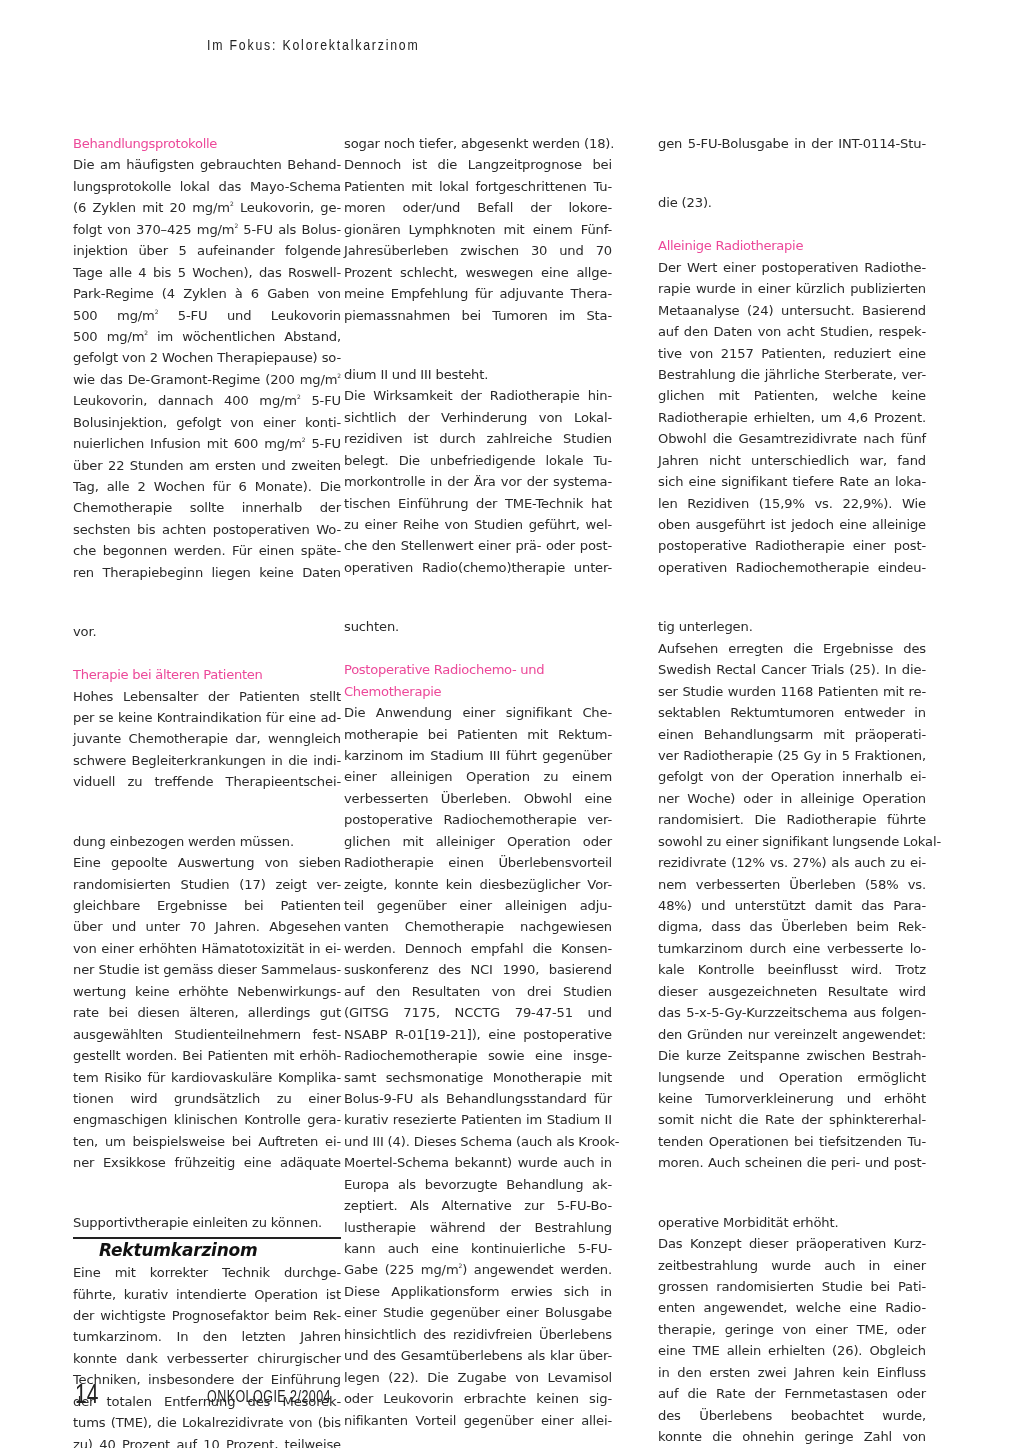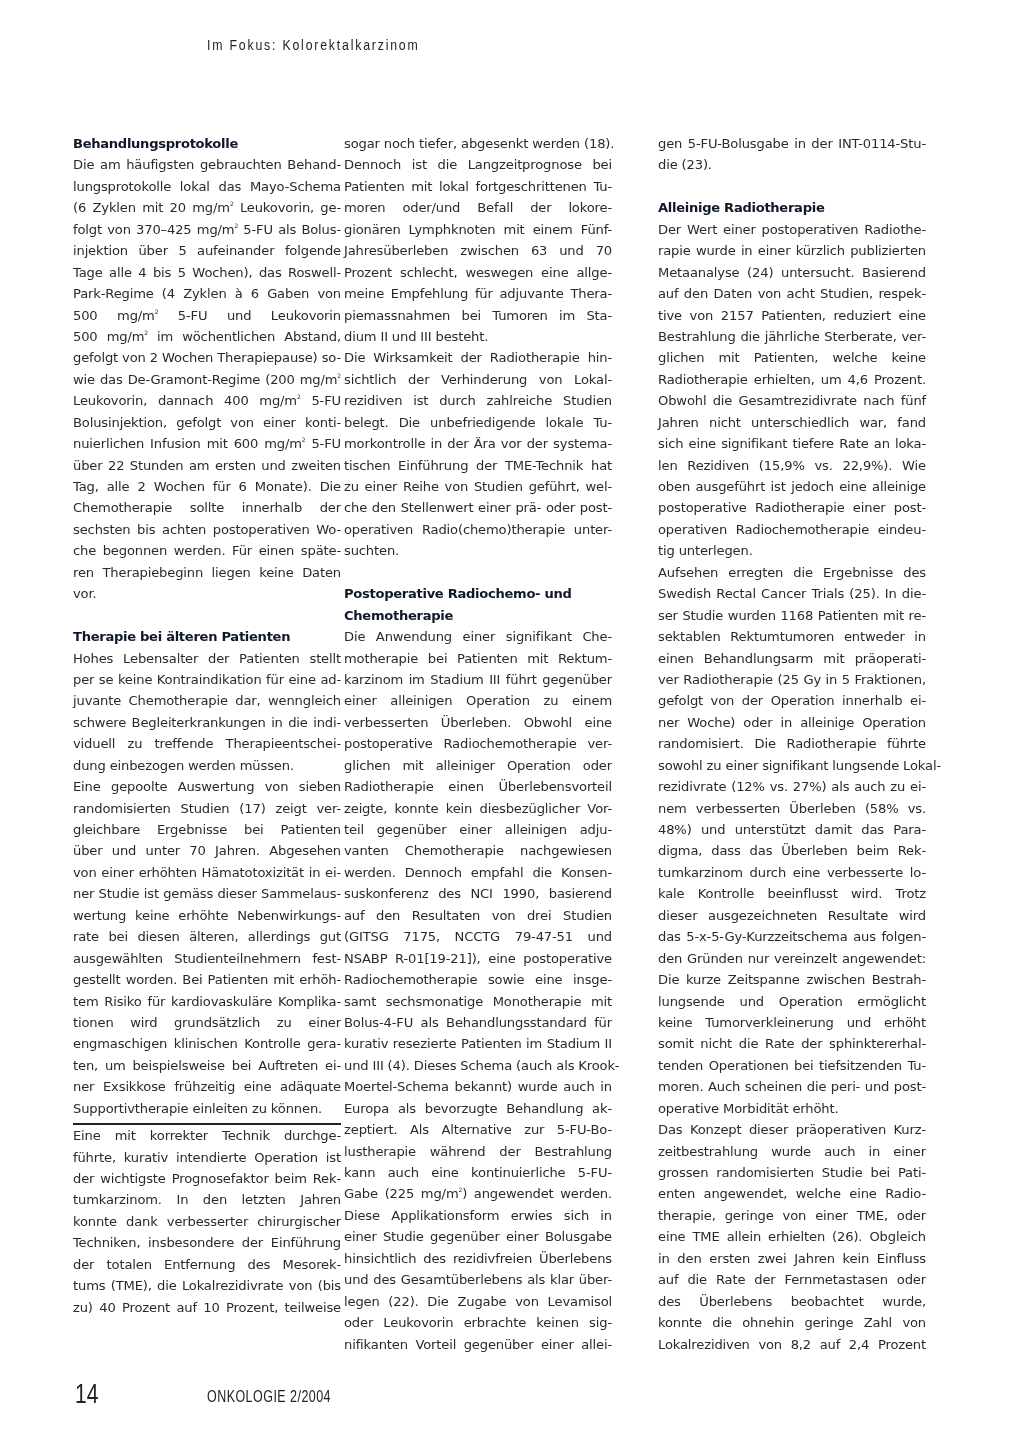--- a/index.html
+++ b/index.html
@@ -14,7 +14,7 @@
   .line { display: block; height: 21.45px; line-height: 21.45px; font-size: 13.1px;
           text-align: justify; text-align-last: justify; white-space: nowrap; overflow: visible; letter-spacing: -0.15px; }
   .line.last { text-align-last: left; }
-  .line.h { font-weight: bold; text-align-last: left; letter-spacing: -0.3px; color: #0f172a; }
+  .line.h { font-weight: normal; text-align-last: left; letter-spacing: -0.3px; color: #ec4899; }
   .gap { display: block; height: 21.45px; }
   sup { font-size: 6px; vertical-align: 6px; line-height: 0; }
   .section-rule { display: block; height: 2px; background: #222; margin-top: 4px; margin-bottom: 0; }

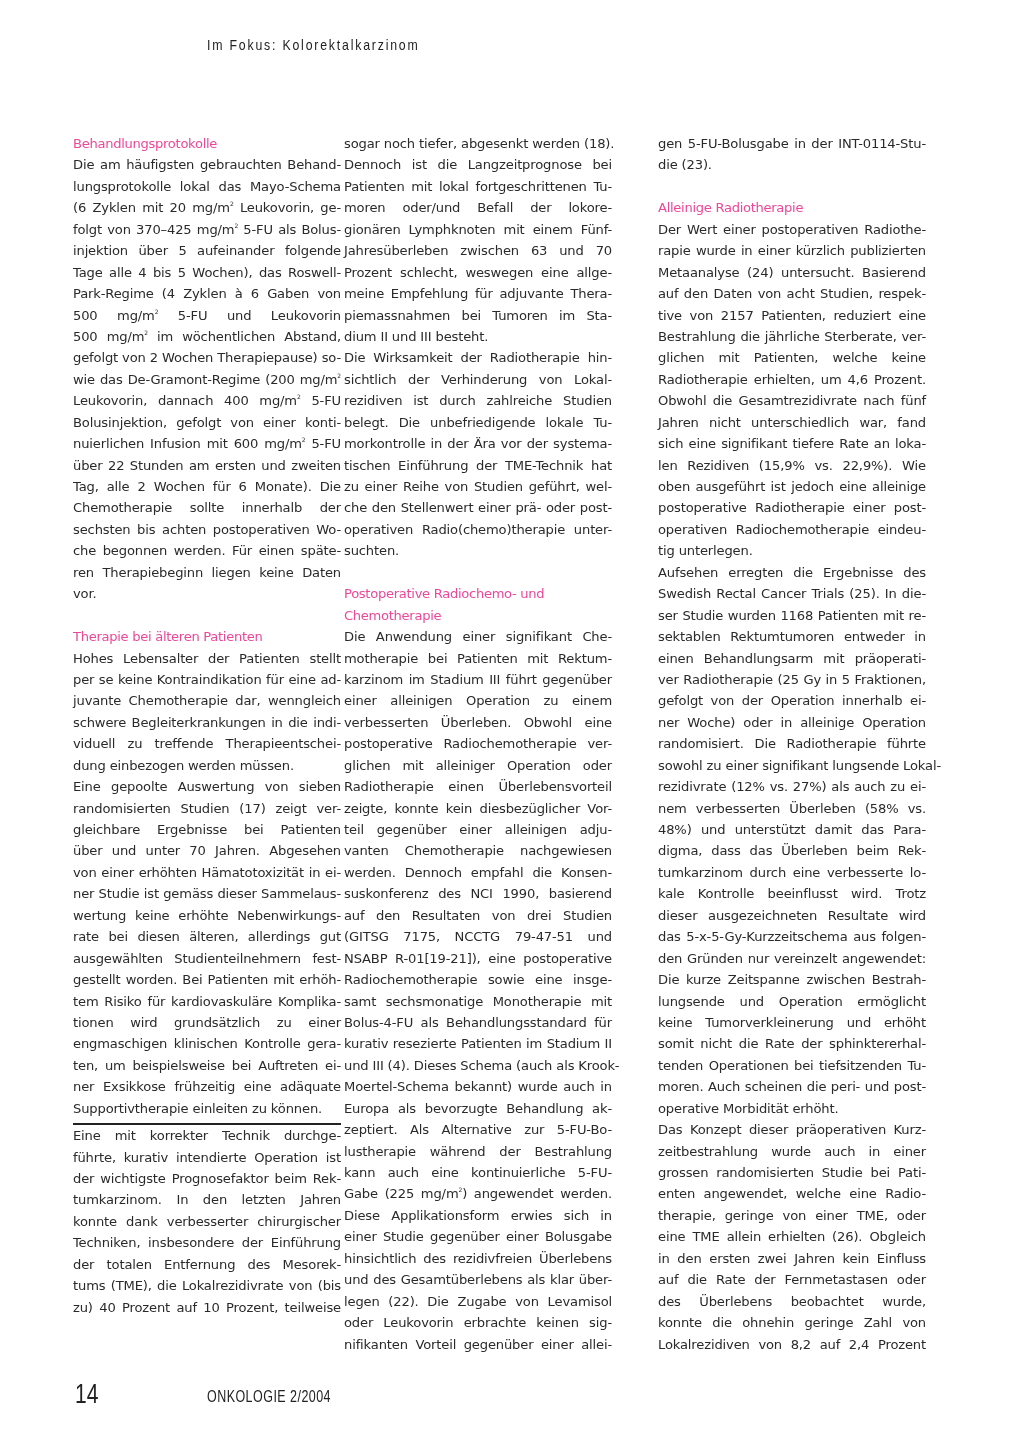--- a/index.html
+++ b/index.html
@@ -13,7 +13,7 @@
   .col3 { left: 658px; }
   .line { display: block; height: 21.45px; line-height: 21.45px; font-size: 13.1px;
           text-align: justify; text-align-last: justify; white-space: nowrap; overflow: visible; letter-spacing: -0.15px; }
-  .line.last { text-align-last: left; }
+  .line.last { text-align-last: left; margin-top: 38px; }
   .line.h { font-weight: normal; text-align-last: left; letter-spacing: -0.3px; color: #ec4899; }
   .gap { display: block; height: 21.45px; }
   sup { font-size: 6px; vertical-align: 6px; line-height: 0; }

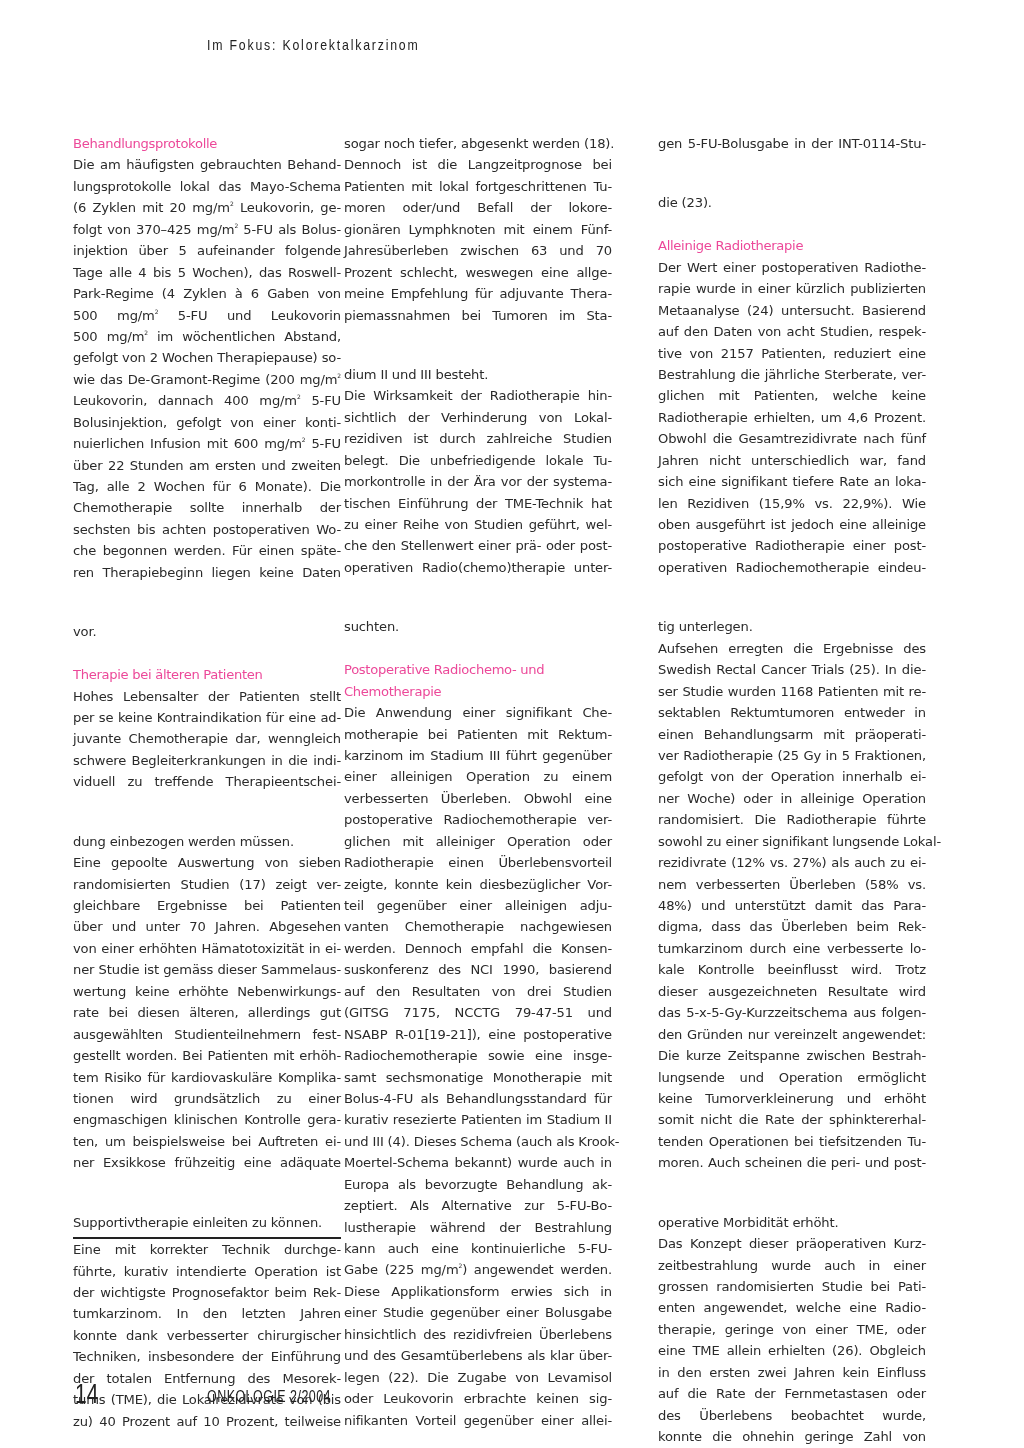--- a/index.html
+++ b/index.html
@@ -103,7 +103,7 @@
       <span class="line">Patienten mit lokal fortgeschrittenen Tu-</span>
       <span class="line">moren oder/und Befall der lokore-</span>
       <span class="line">gionären Lymphknoten mit einem Fünf-</span>
-      <span class="line">Jahresüberleben zwischen 63 und 70</span>
+      <span class="line">Jahresüberleben zwischen 30 und 70</span>
       <span class="line">Prozent schlecht, weswegen eine allge-</span>
       <span class="line">meine Empfehlung für adjuvante Thera-</span>
       <span class="line">piemassnahmen bei Tumoren im Sta-</span>

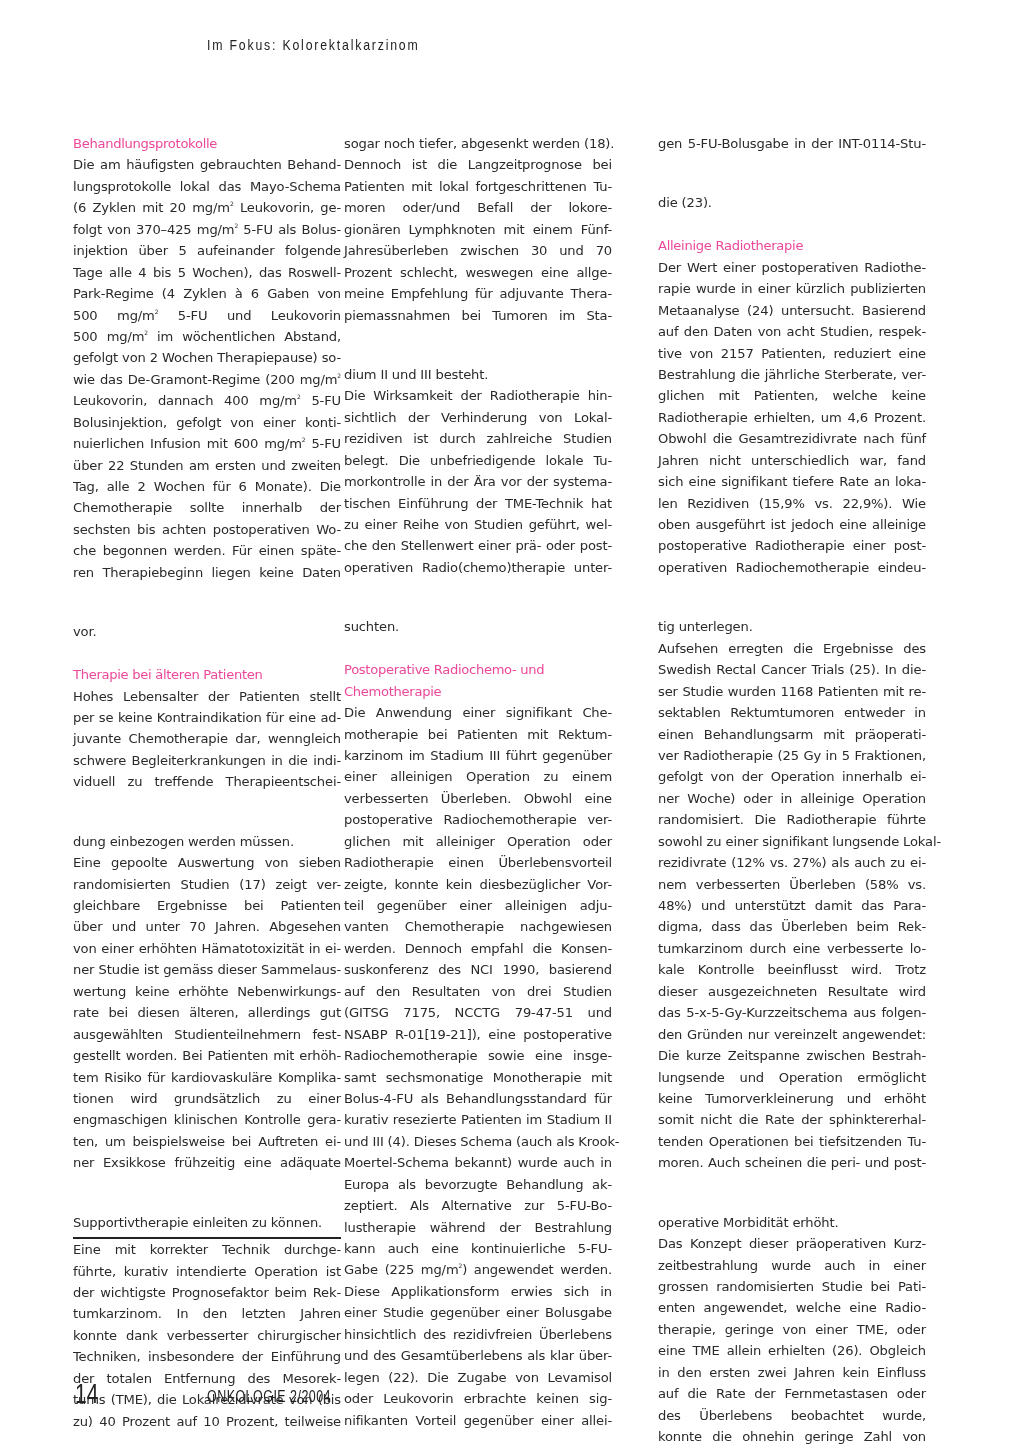--- a/index.html
+++ b/index.html
@@ -143,7 +143,7 @@
       <span class="line">NSABP R-01[19-21]), eine postoperative</span>
       <span class="line">Radiochemotherapie sowie eine insge-</span>
       <span class="line">samt sechsmonatige Monotherapie mit</span>
-      <span class="line">Bolus-4-FU als Behandlungsstandard für</span>
+      <span class="line">Bolus-9-FU als Behandlungsstandard für</span>
       <span class="line">kurativ resezierte Patienten im Stadium II</span>
       <span class="line">und III (4). Dieses Schema (auch als Krook-</span>
       <span class="line">Moertel-Schema bekannt) wurde auch in</span>

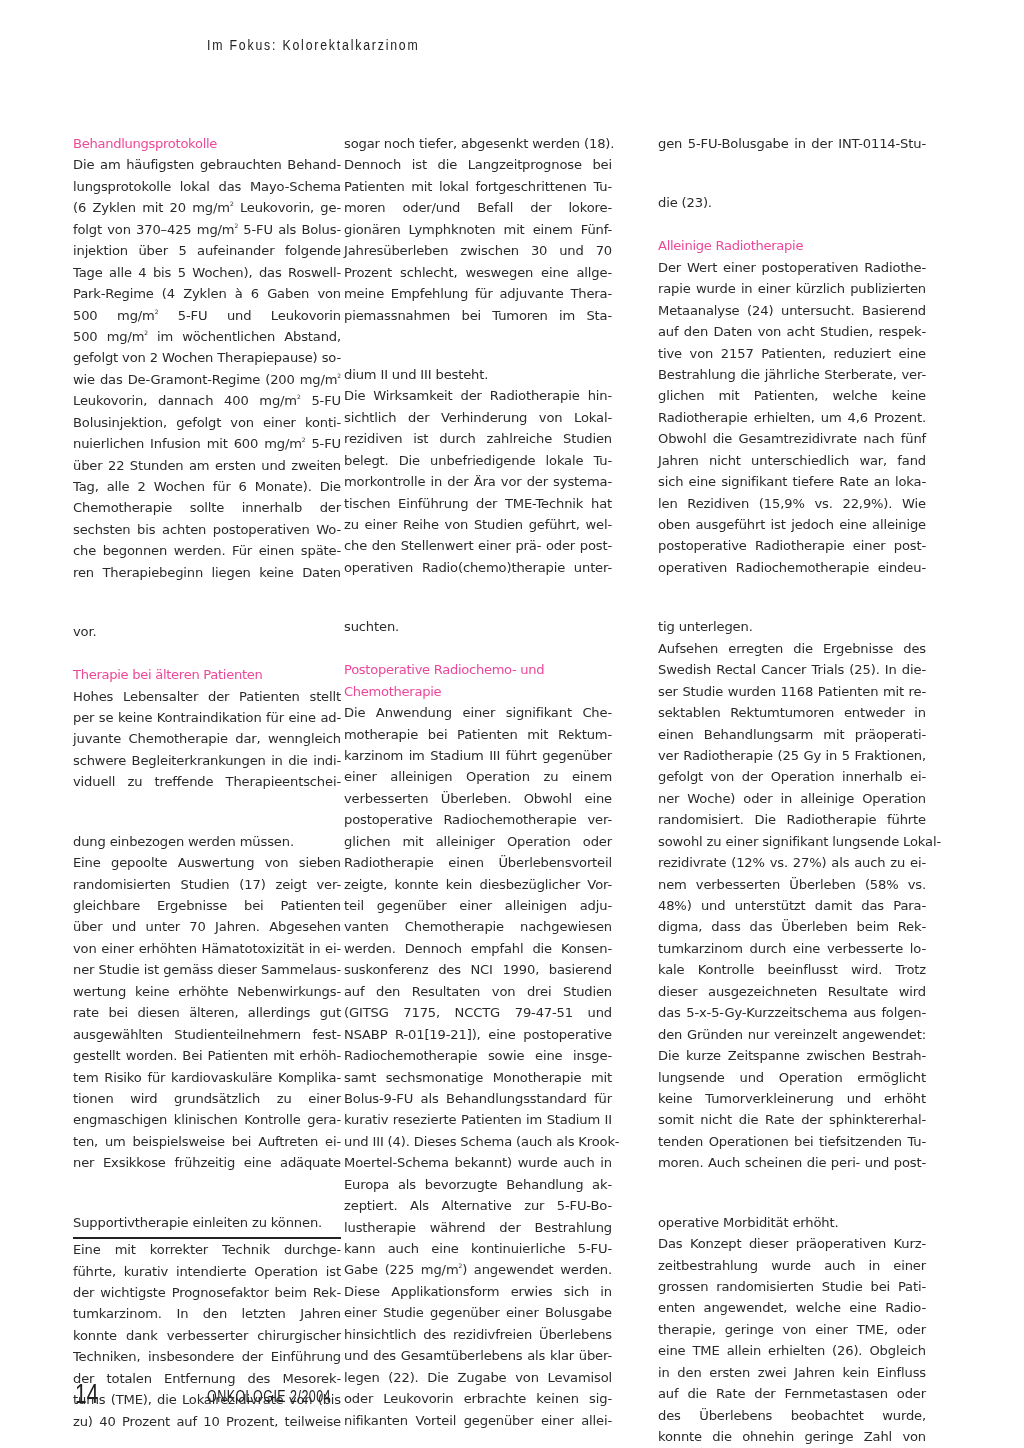--- a/index.html
+++ b/index.html
@@ -84,6 +84,7 @@
       <span class="line last">Supportivtherapie einleiten zu können.</span>
     </div>
     <span class="section-rule"></span>
+    <span class="section-title">Rektumkarzinom</span>
     <div>
       <span class="line">Eine mit korrekter Technik durchge-</span>
       <span class="line">führte, kurativ intendierte Operation ist</span>

